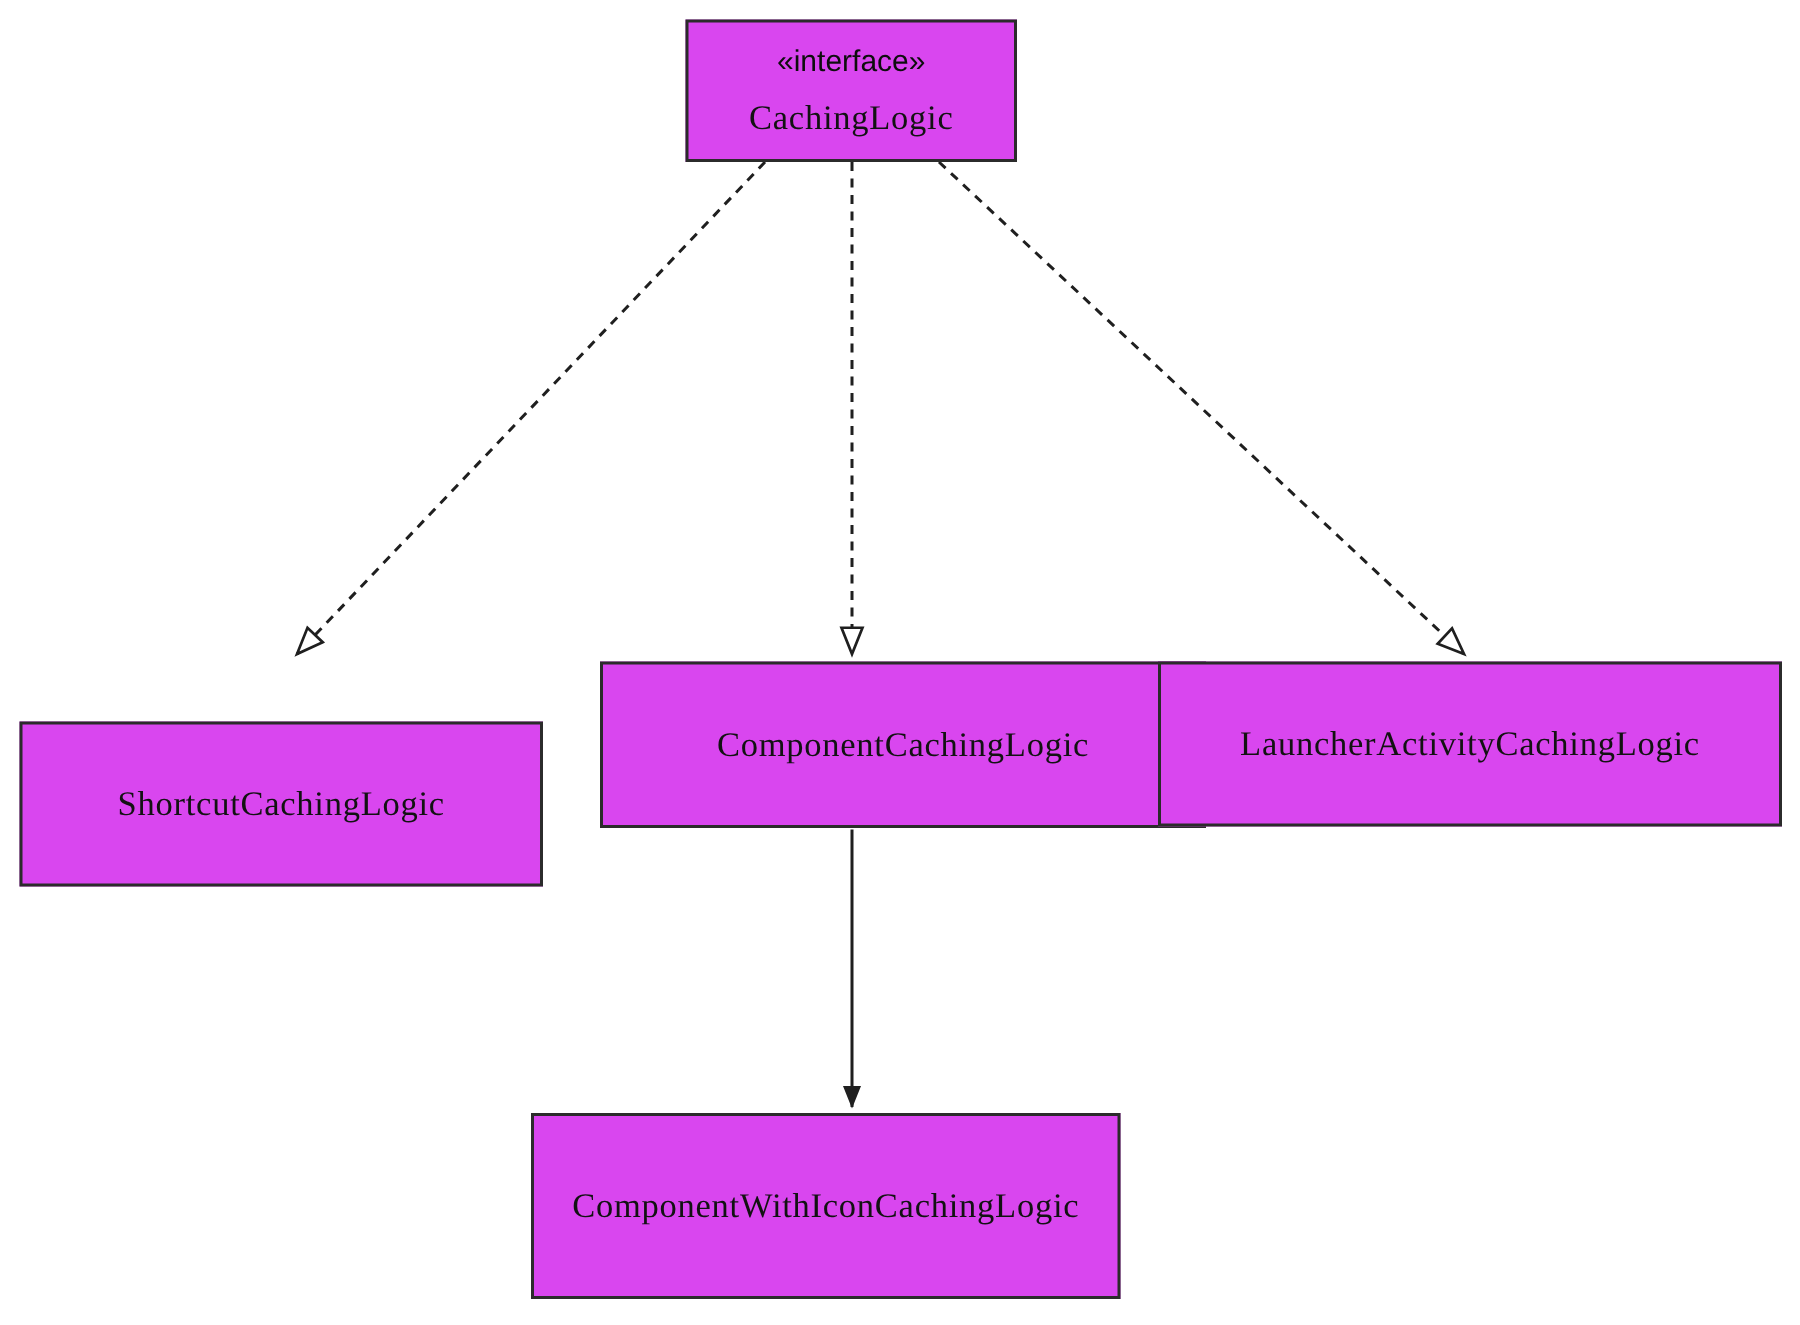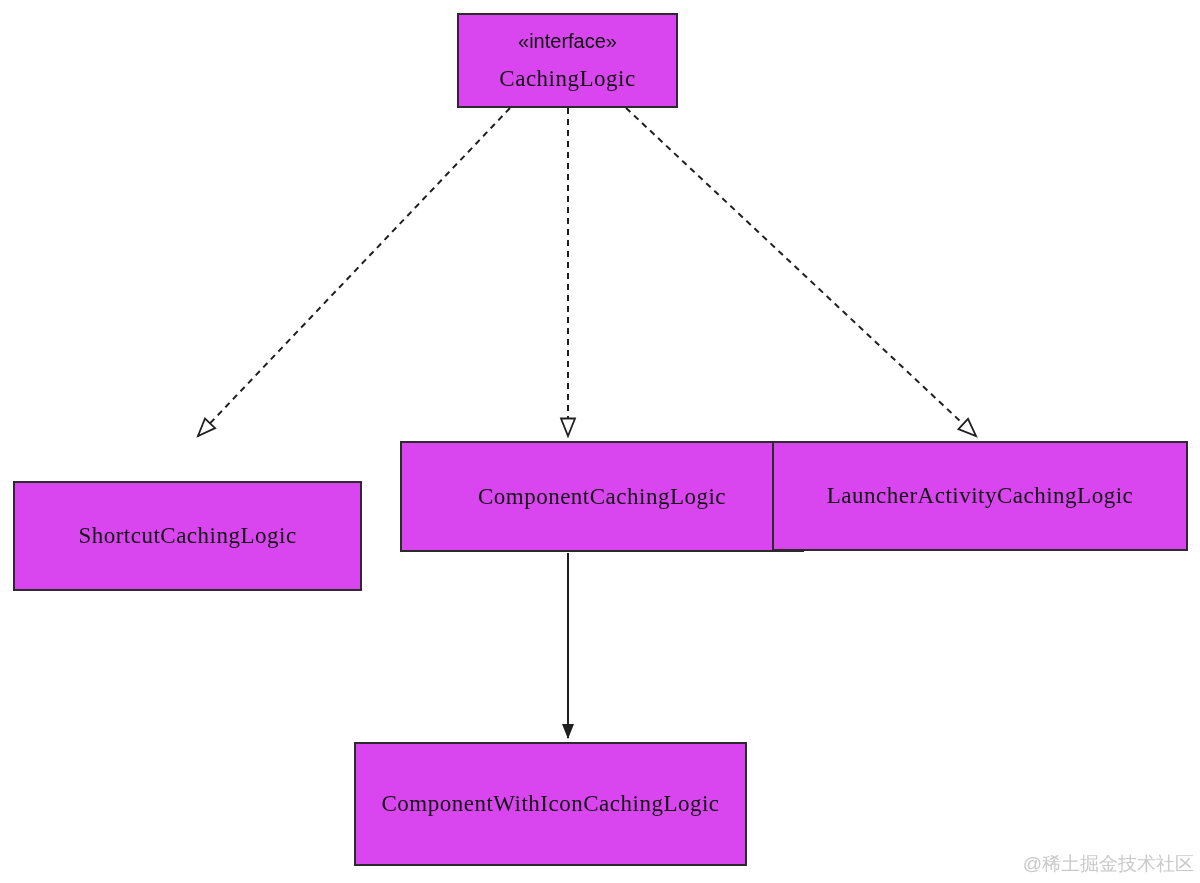--- a/index.html
+++ b/index.html
@@ -139,7 +139,6 @@
     <span class="uml-name">ComponentWithIconCachingLogic</span>
   </div>
 
-  <div class="watermark">@稀土掘金技术社区</div>
 
 </div>
 

